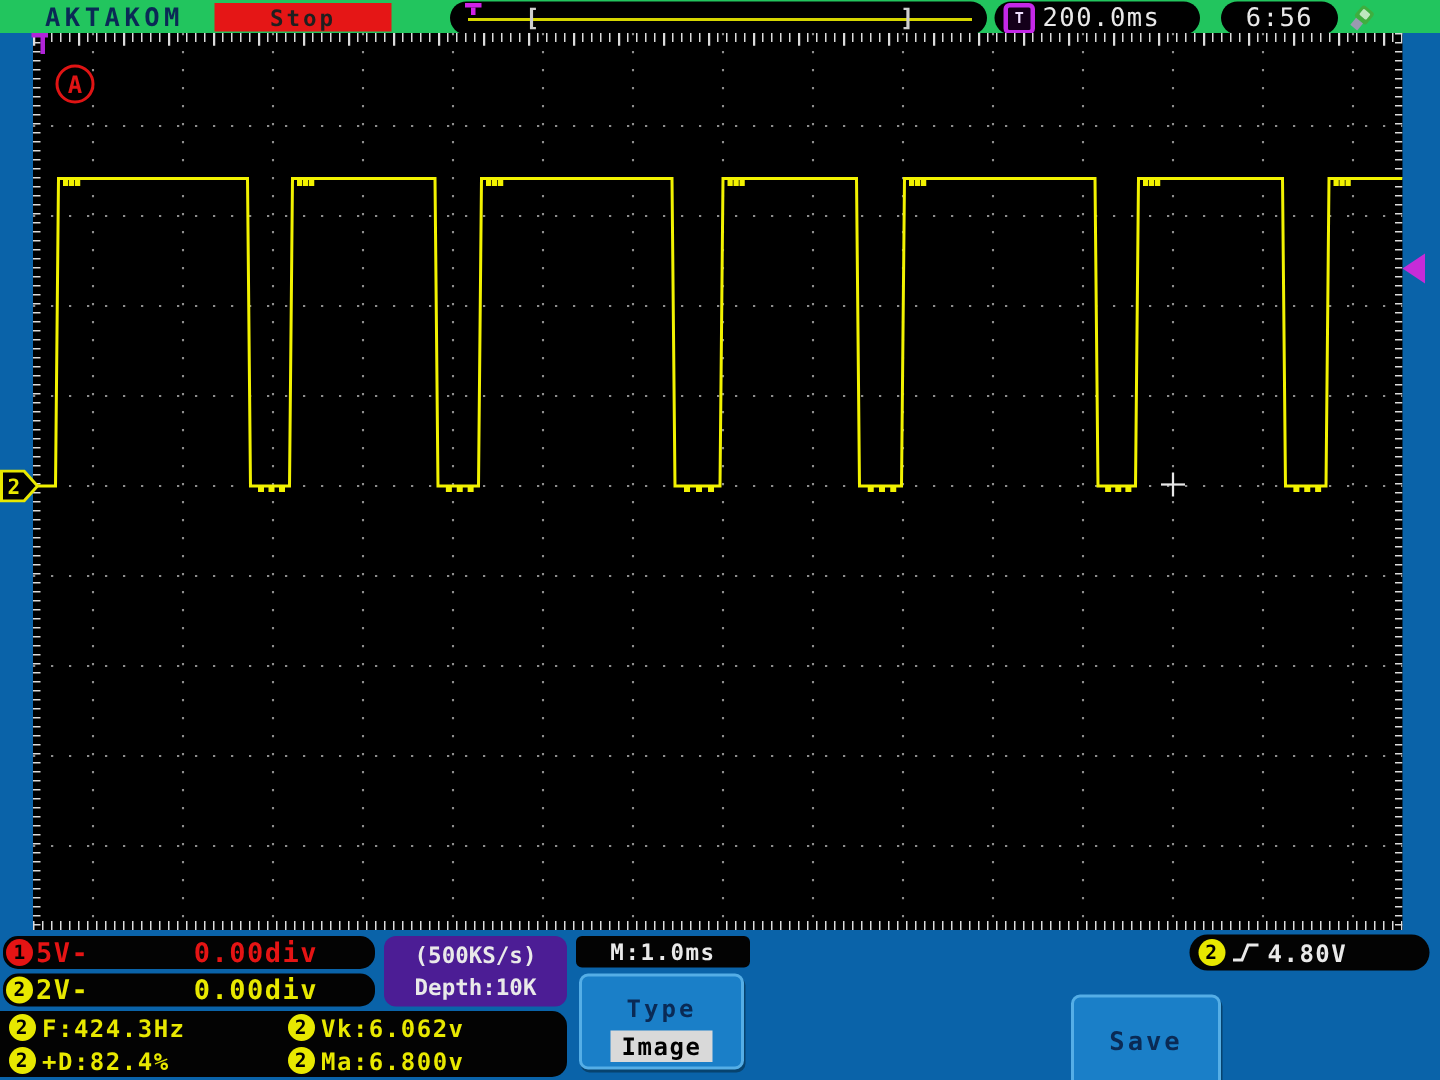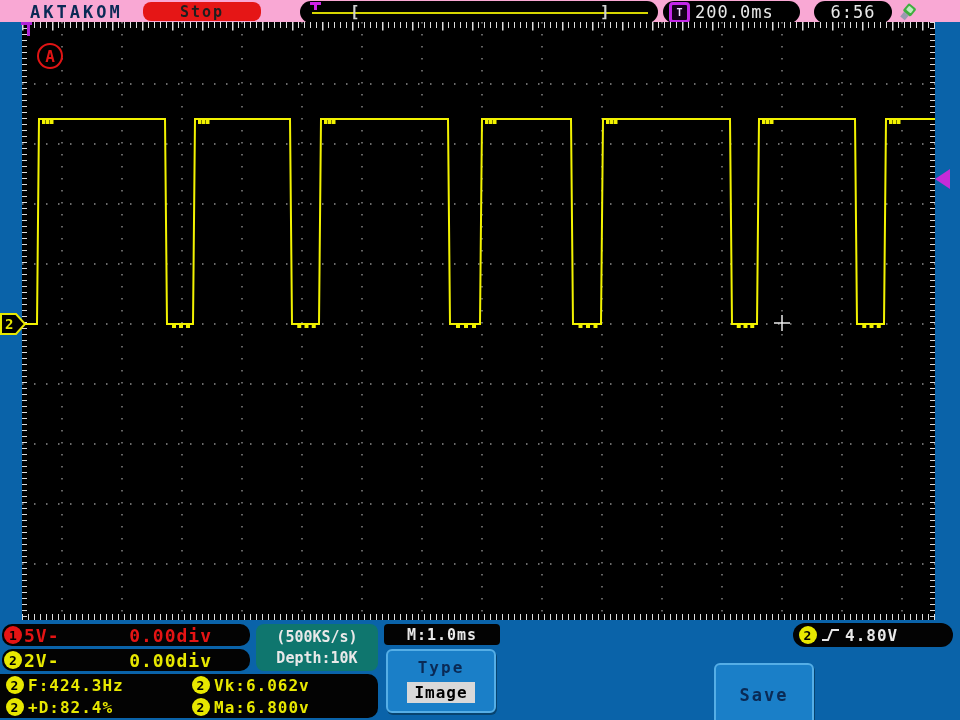--- a/index.html
+++ b/index.html
@@ -7,7 +7,7 @@
        font-family:"DejaVu Sans Mono","Liberation Mono",monospace;}
   .abs{position:absolute;}
   
-  .topbar{left:0;top:0;width:960px;height:22px;background:#f9a8d4;}
+  .topbar{left:0;top:0;width:960px;height:22px;background:#22c55e;}
   .brand{left:30px;top:2px;font-size:17px;font-weight:bold;letter-spacing:3px;color:#0a2a55;}
   .stop-pill{left:143px;top:2px;width:118px;height:19px;background:#e51616;border-radius:8px;
              display:flex;align-items:center;justify-content:center;

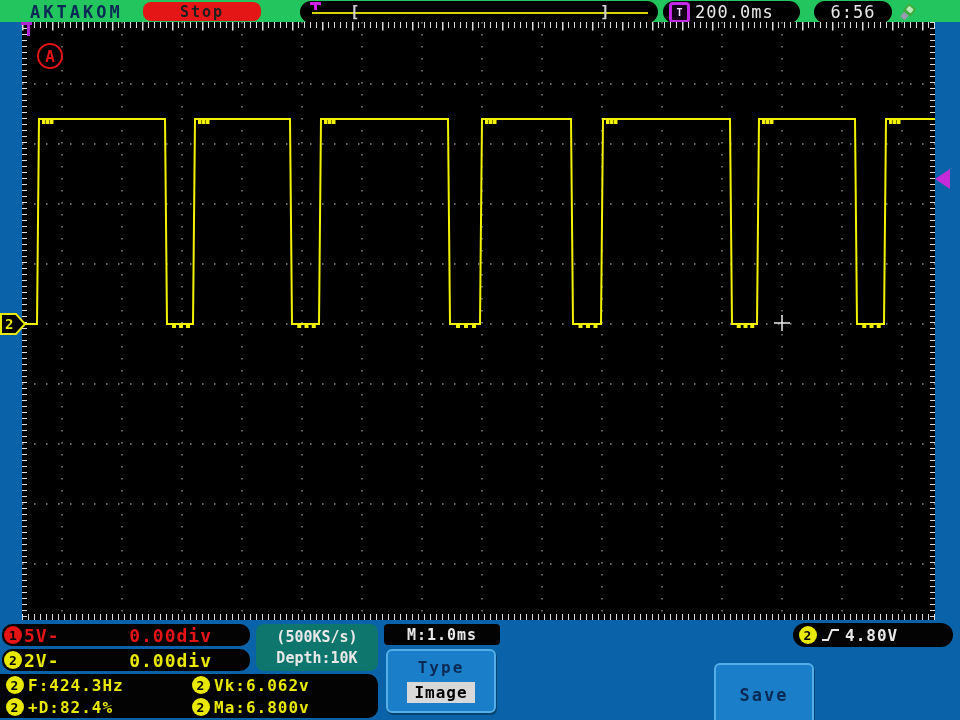--- a/index.html
+++ b/index.html
@@ -9,7 +9,7 @@
   
   .topbar{left:0;top:0;width:960px;height:22px;background:#22c55e;}
   .brand{left:30px;top:2px;font-size:17px;font-weight:bold;letter-spacing:3px;color:#0a2a55;}
-  .stop-pill{left:143px;top:2px;width:118px;height:19px;background:#e51616;border-radius:8px;
+  .stop-pill{left:143px;top:2px;width:118px;height:19px;background:#e51616;border-radius:0;
              display:flex;align-items:center;justify-content:center;
              color:#1f1f1f;font-size:15px;font-weight:bold;letter-spacing:2px;}
   .pill{background:#000;border-radius:11px;display:flex;align-items:center;color:#e9e9e9;}

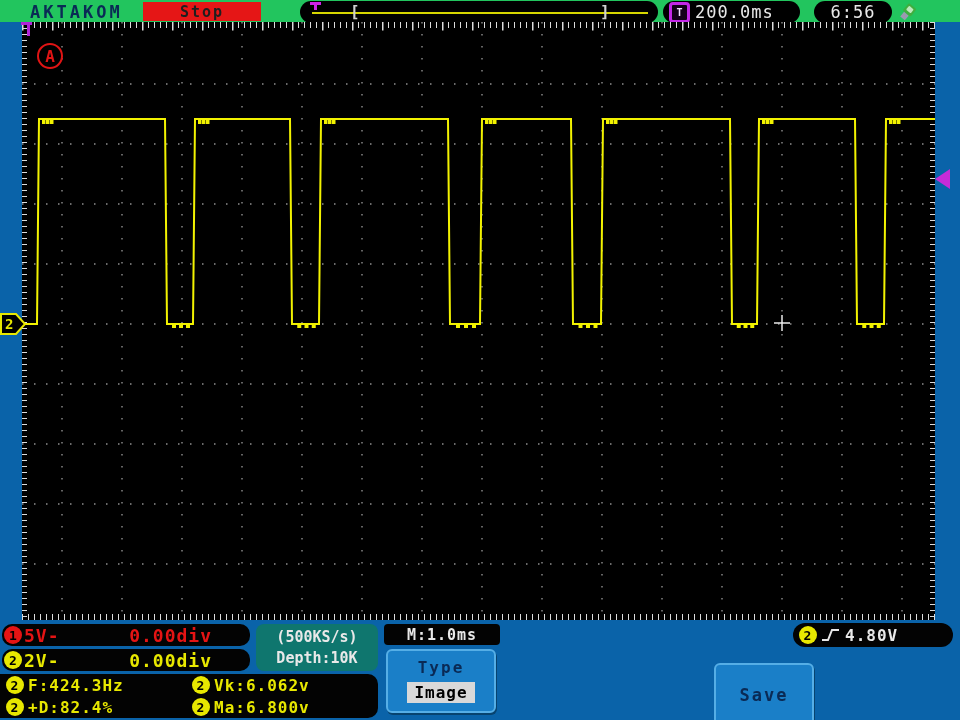--- a/index.html
+++ b/index.html
@@ -40,7 +40,7 @@
         display:flex;align-items:center;justify-content:center;flex:none;}
   .circ-red{background:#e51414;} .circ-yel{background:#e8e800;}
   .chleft{display:flex;align-items:center;gap:2px;}
-  .acqbox{left:256px;top:624px;width:122px;height:47px;background:#0f766e;border-radius:8px;
+  .acqbox{left:256px;top:624px;width:122px;height:47px;background:#4c1d95;border-radius:8px;
           color:#e9e9e9;font-size:15px;font-weight:bold;display:flex;flex-direction:column;
           align-items:center;justify-content:center;gap:3px;}
   .mbox{left:384px;top:624px;width:116px;height:21px;background:#030303;border-radius:4px;

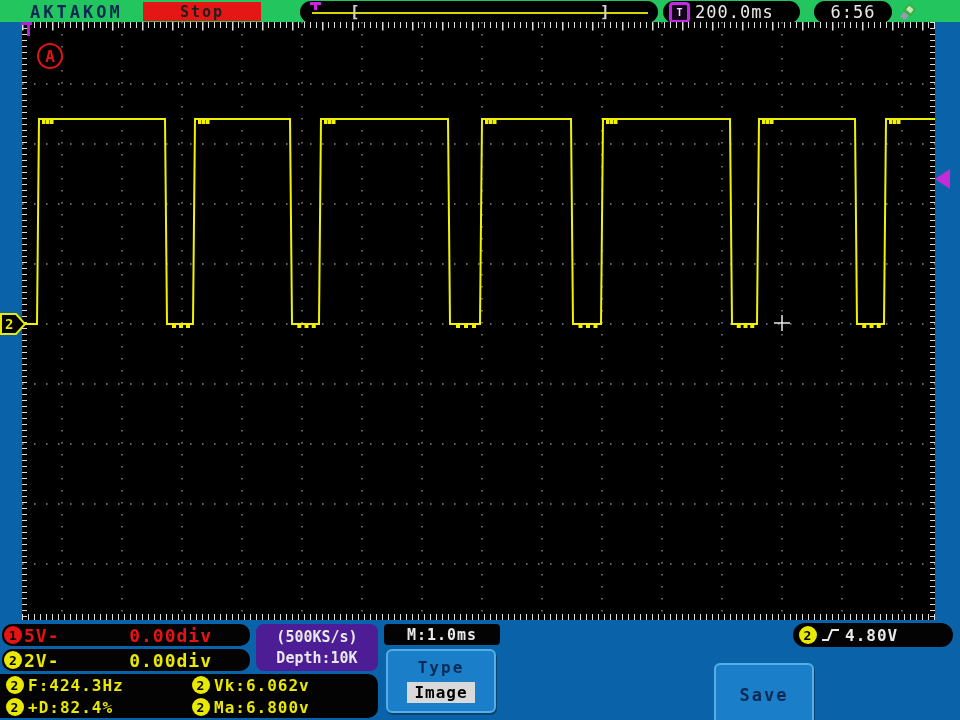--- a/index.html
+++ b/index.html
@@ -55,7 +55,7 @@
   .softbtn{background:#1a7fc8;border:2px solid #55aee6;border-radius:6px;box-sizing:border-box;
            box-shadow:1px 2px 0 #07436f;}
   .typebtn{left:386px;top:649px;width:110px;height:64px;display:flex;flex-direction:column;align-items:center;}
-  .type-label{margin-top:7px;color:#0a2a55;font-size:16px;font-weight:bold;letter-spacing:2px;}
+  .type-label{margin-top:12px;color:#0a2a55;font-size:16px;font-weight:bold;letter-spacing:2px;}
   .type-value{margin-top:5px;background:#d9d9d9;color:#000;font-size:16px;font-weight:bold;
               padding:1px 7px;letter-spacing:1px;}
   .savebtn{left:714px;top:648px;width:100px;height:64px;display:flex;align-items:center;justify-content:center;

